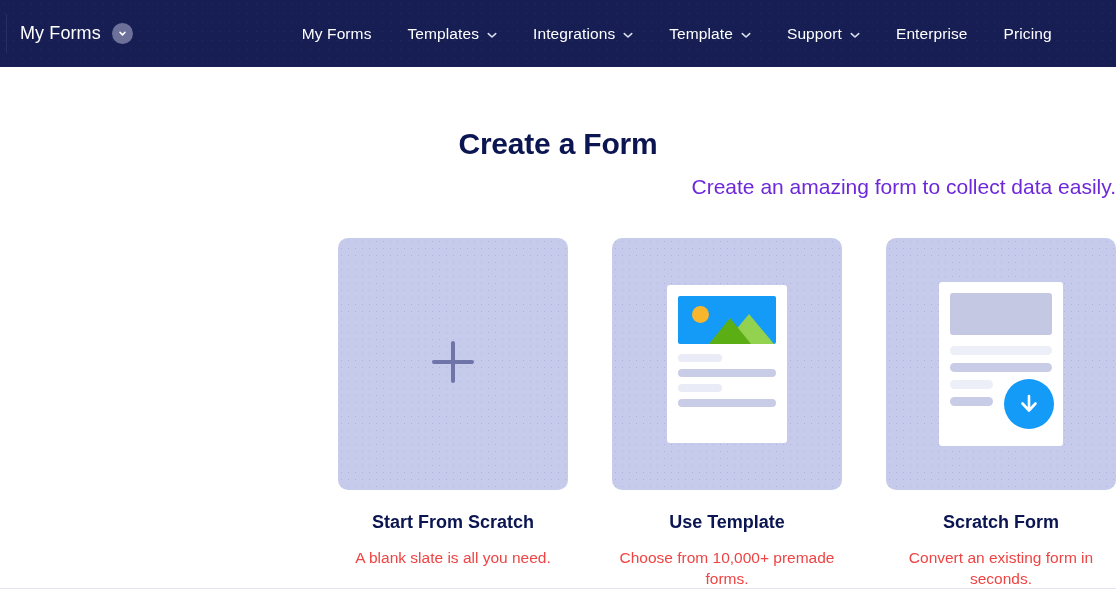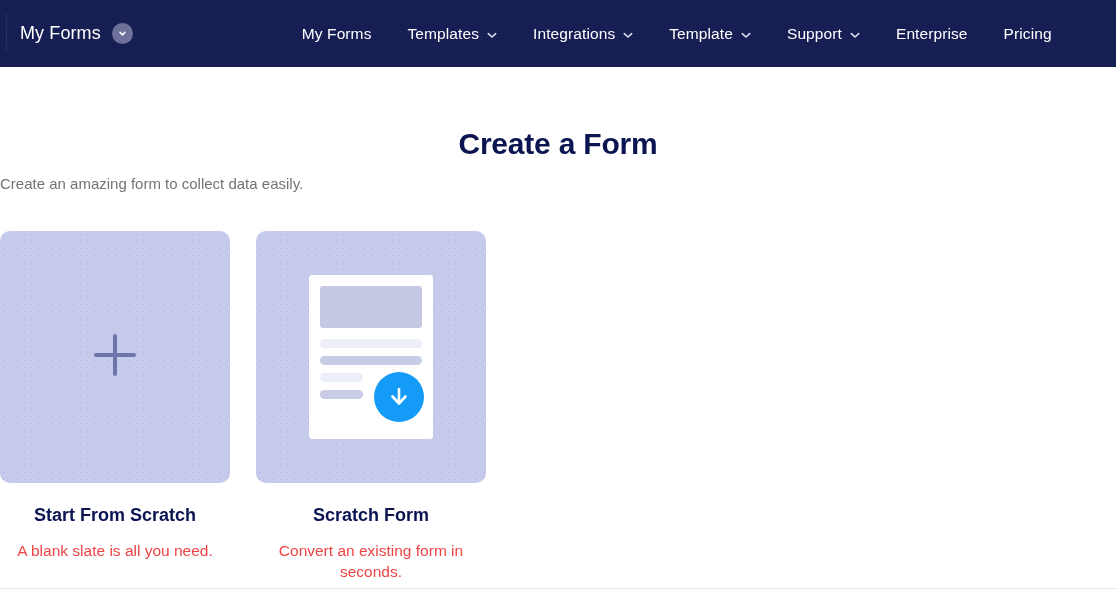--- a/index.html
+++ b/index.html
@@ -100,9 +100,9 @@
     letter-spacing: -0.2px;
   }
   .page-subtitle {
-    text-align: left;
-    font-size: 15px;
-    color: #737373;
+    text-align: right;
+    font-size: 21px;
+    color: #6d28d9;
     margin-top: 14px;
   }
 

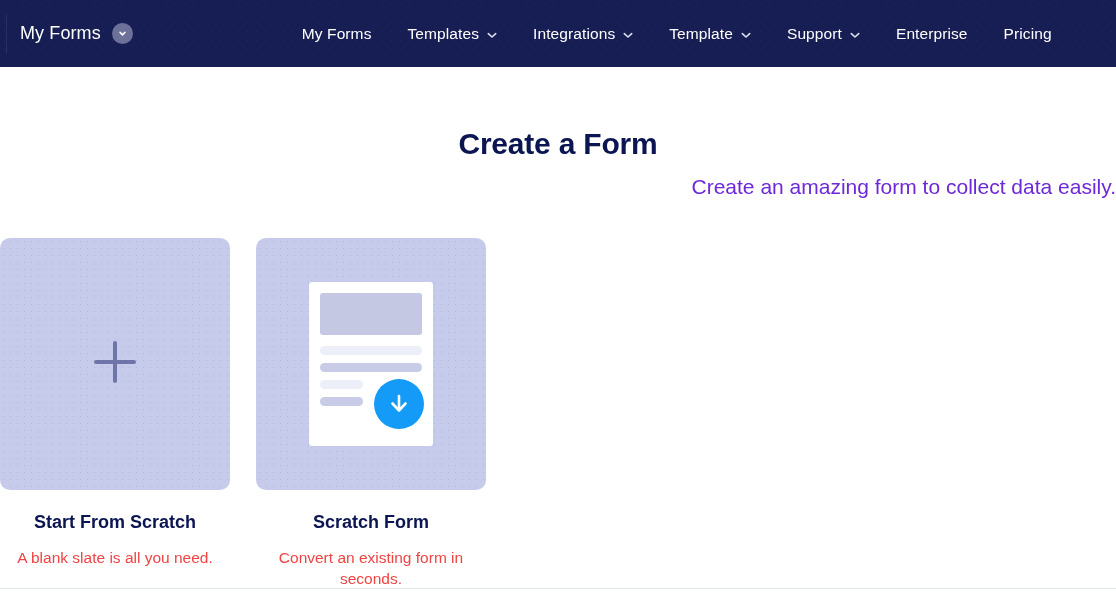--- a/index.html
+++ b/index.html
@@ -108,8 +108,8 @@
 
   .cards {
     display: flex;
-    justify-content: flex-start;
-    gap: 26px;
+    justify-content: flex-end;
+    gap: 44px;
     margin-top: 39px;
   }
   .card {

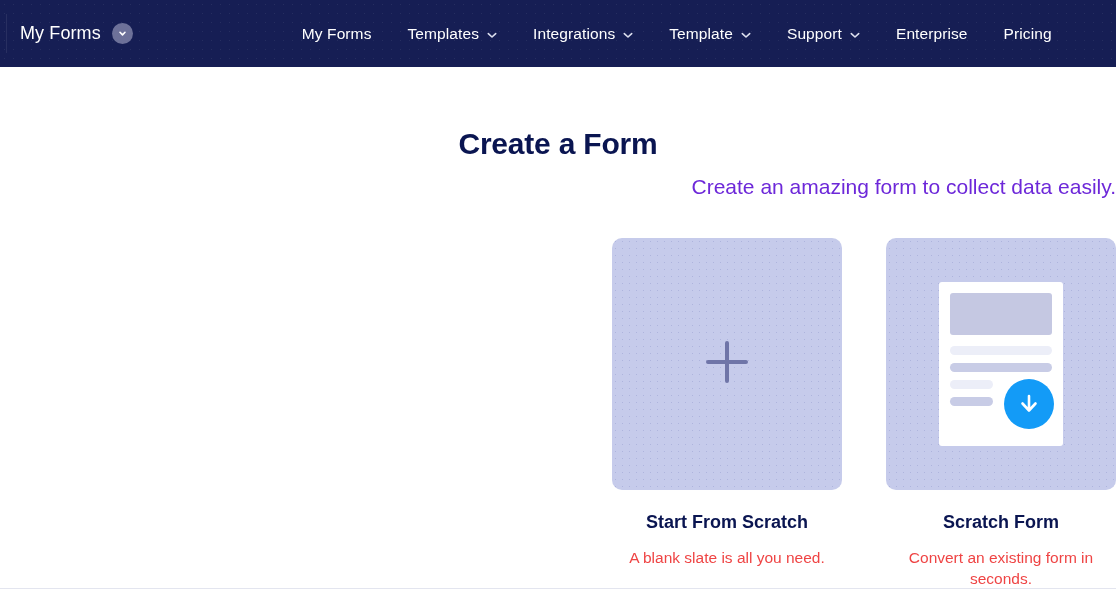--- a/index.html
+++ b/index.html
@@ -324,6 +324,25 @@
       <div class="card-desc">A blank slate is all you need.</div>
     </div>
 
+    <div class="card">
+      <div class="card-tile">
+        <div class="doc doc-template">
+          <div class="doc-photo">
+            <span class="sun"></span>
+            <span class="mtn mtn-back"></span>
+            <span class="mtn mtn-front"></span>
+          </div>
+          <div class="bars">
+            <div class="bar bar-short"></div>
+            <div class="bar bar-long"></div>
+            <div class="bar bar-short"></div>
+            <div class="bar bar-long"></div>
+          </div>
+        </div>
+      </div>
+      <div class="card-title">Use Template</div>
+      <div class="card-desc">Choose from 10,000+ premade forms.</div>
+    </div>
 
     <div class="card">
       <div class="card-tile">

